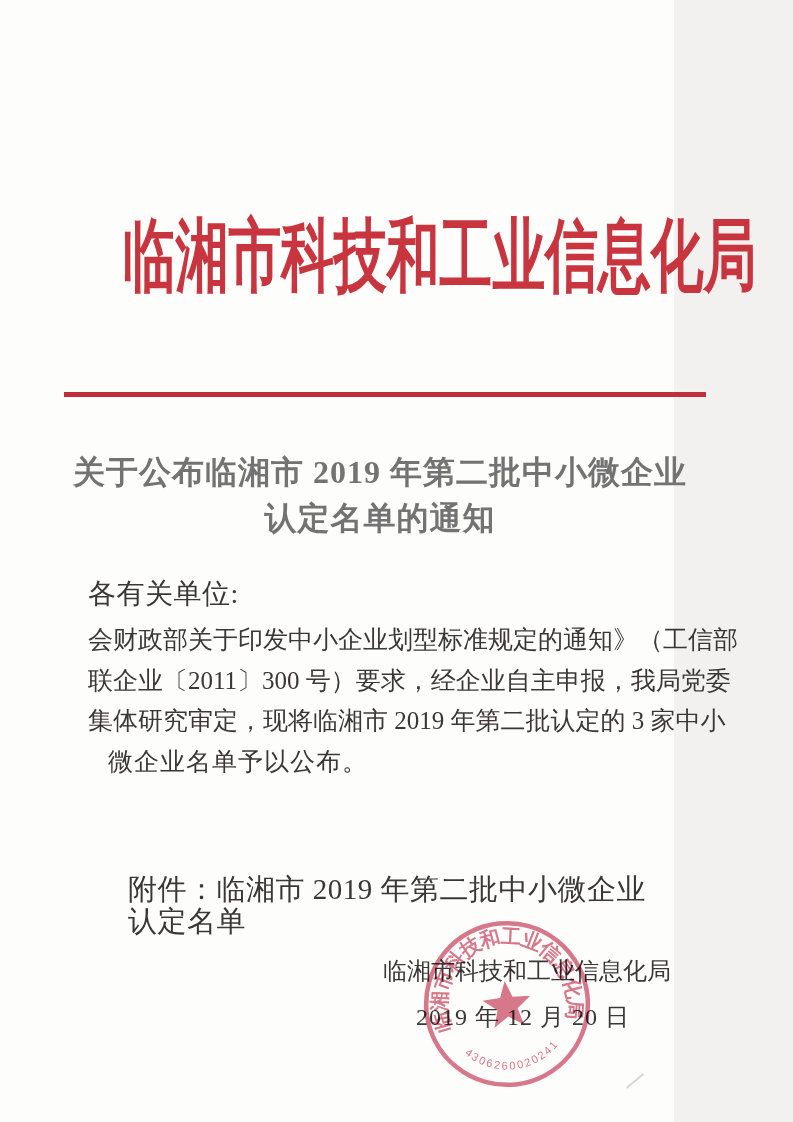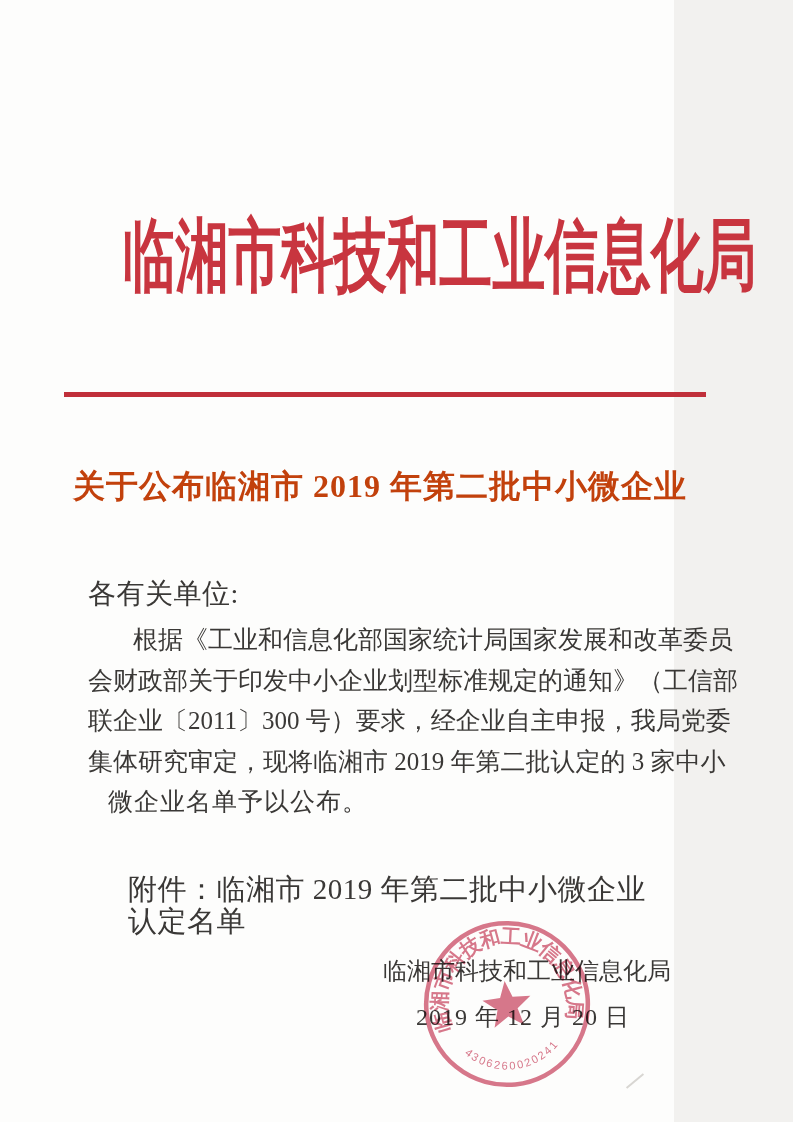--- a/index.html
+++ b/index.html
@@ -39,9 +39,8 @@
     text-align:center;
     font-size:32px;line-height:46px;
     font-weight:bold;
-    color:#c2410c;
+    color:#737373;
     letter-spacing:1px;
-    margin-top:14px;
   }
   
   .salutation{

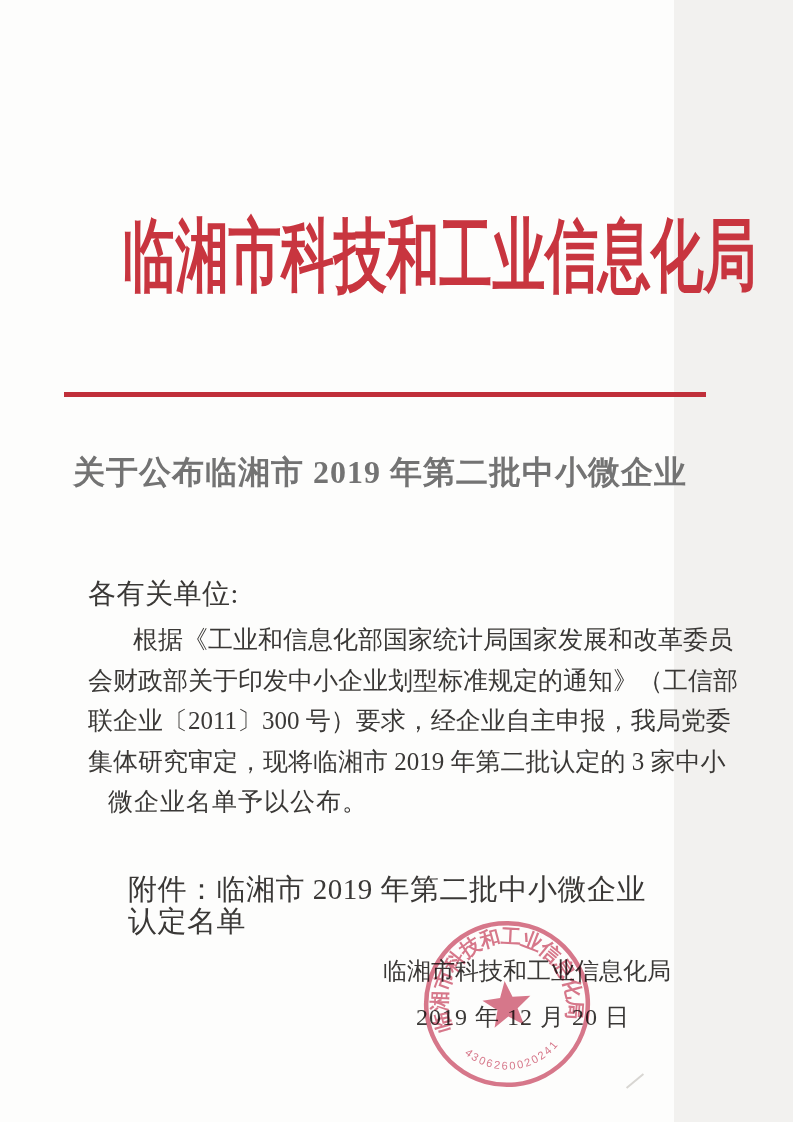--- a/index.html
+++ b/index.html
@@ -112,6 +112,7 @@
 
   <div class="doc-title">
     <div>关于公布临湘市 2019 年第二批中小微企业</div>
+    <div>认定名单的通知</div>
   </div>
 
   <div class="salutation">各有关单位:</div>

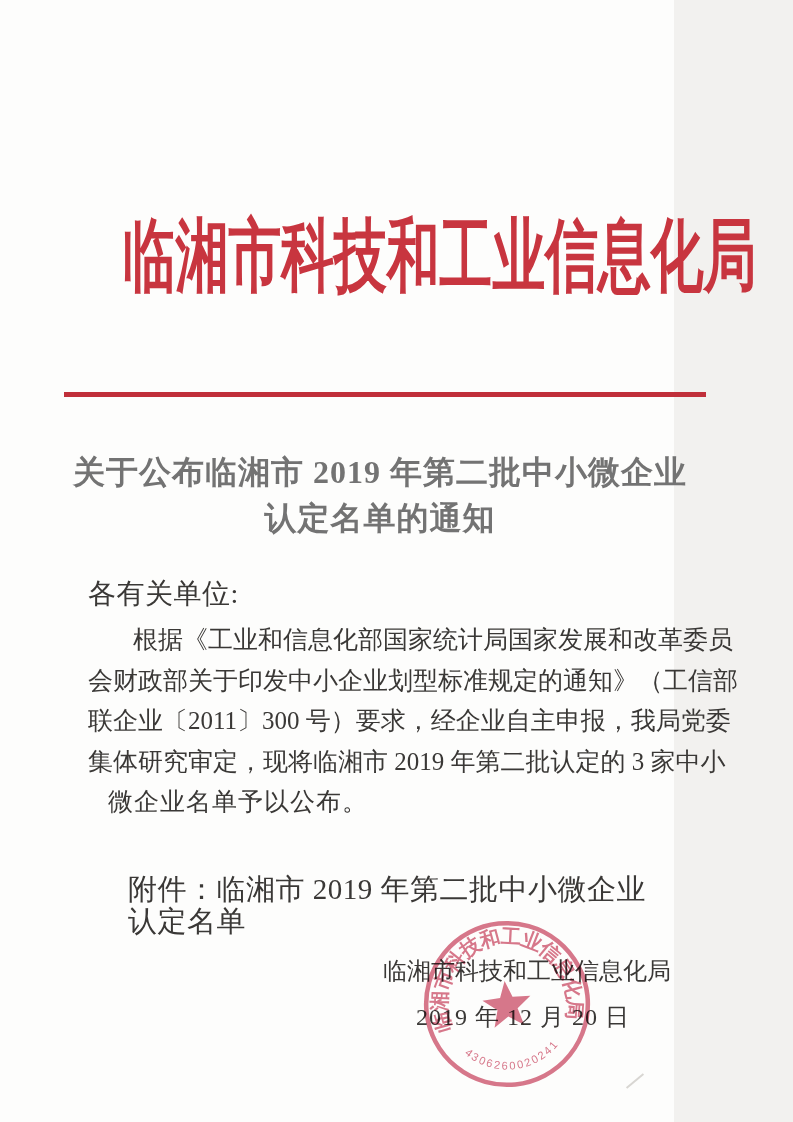--- a/index.html
+++ b/index.html
@@ -118,7 +118,6 @@
   <div class="salutation">各有关单位:</div>
 
   <div class="para">
-    <div class="pline first">根据《工业和信息化部国家统计局国家发展和改革委员</div>
     <div class="pline">会财政部关于印发中小企业划型标准规定的通知》（工信部</div>
     <div class="pline">联企业〔2011〕300 号）要求，经企业自主申报，我局党委</div>
     <div class="pline">集体研究审定，现将临湘市 2019 年第二批认定的 3 家中小</div>

